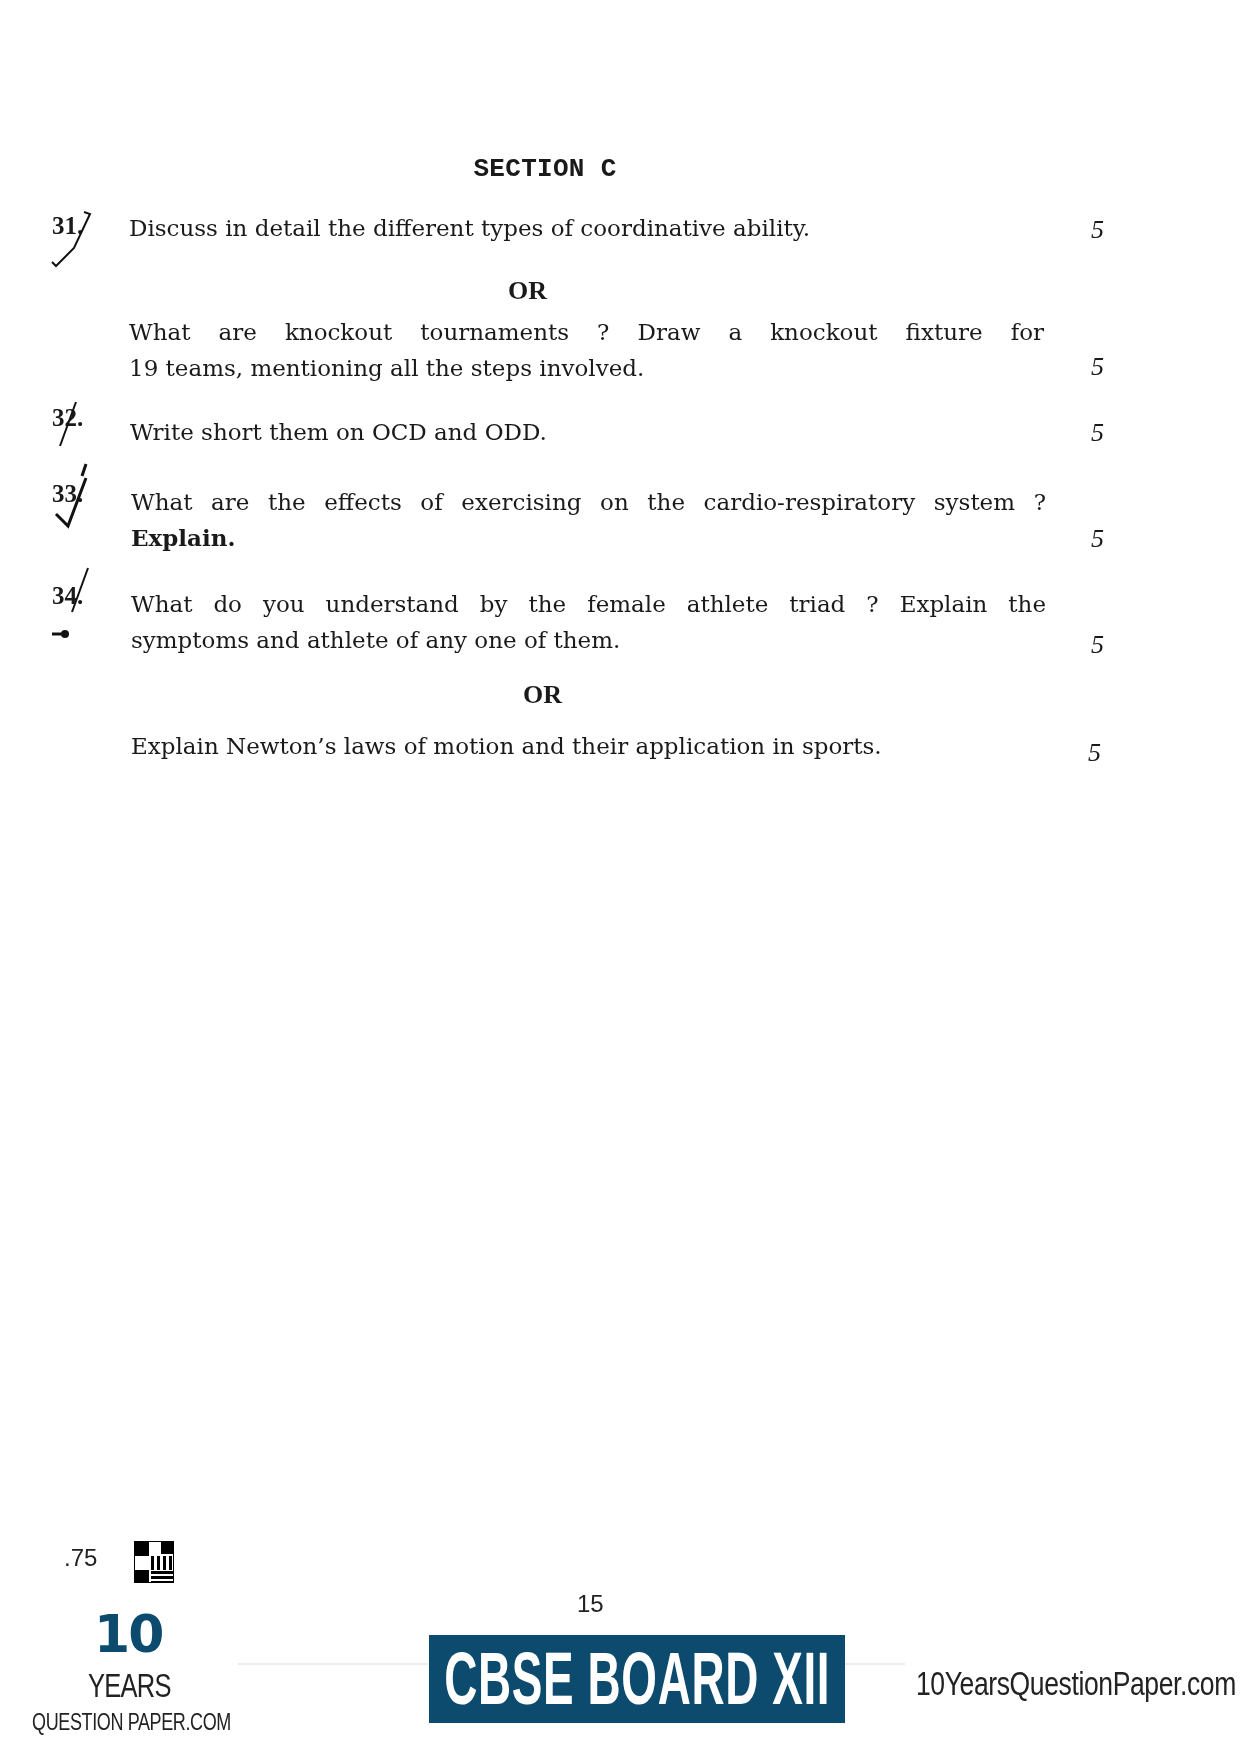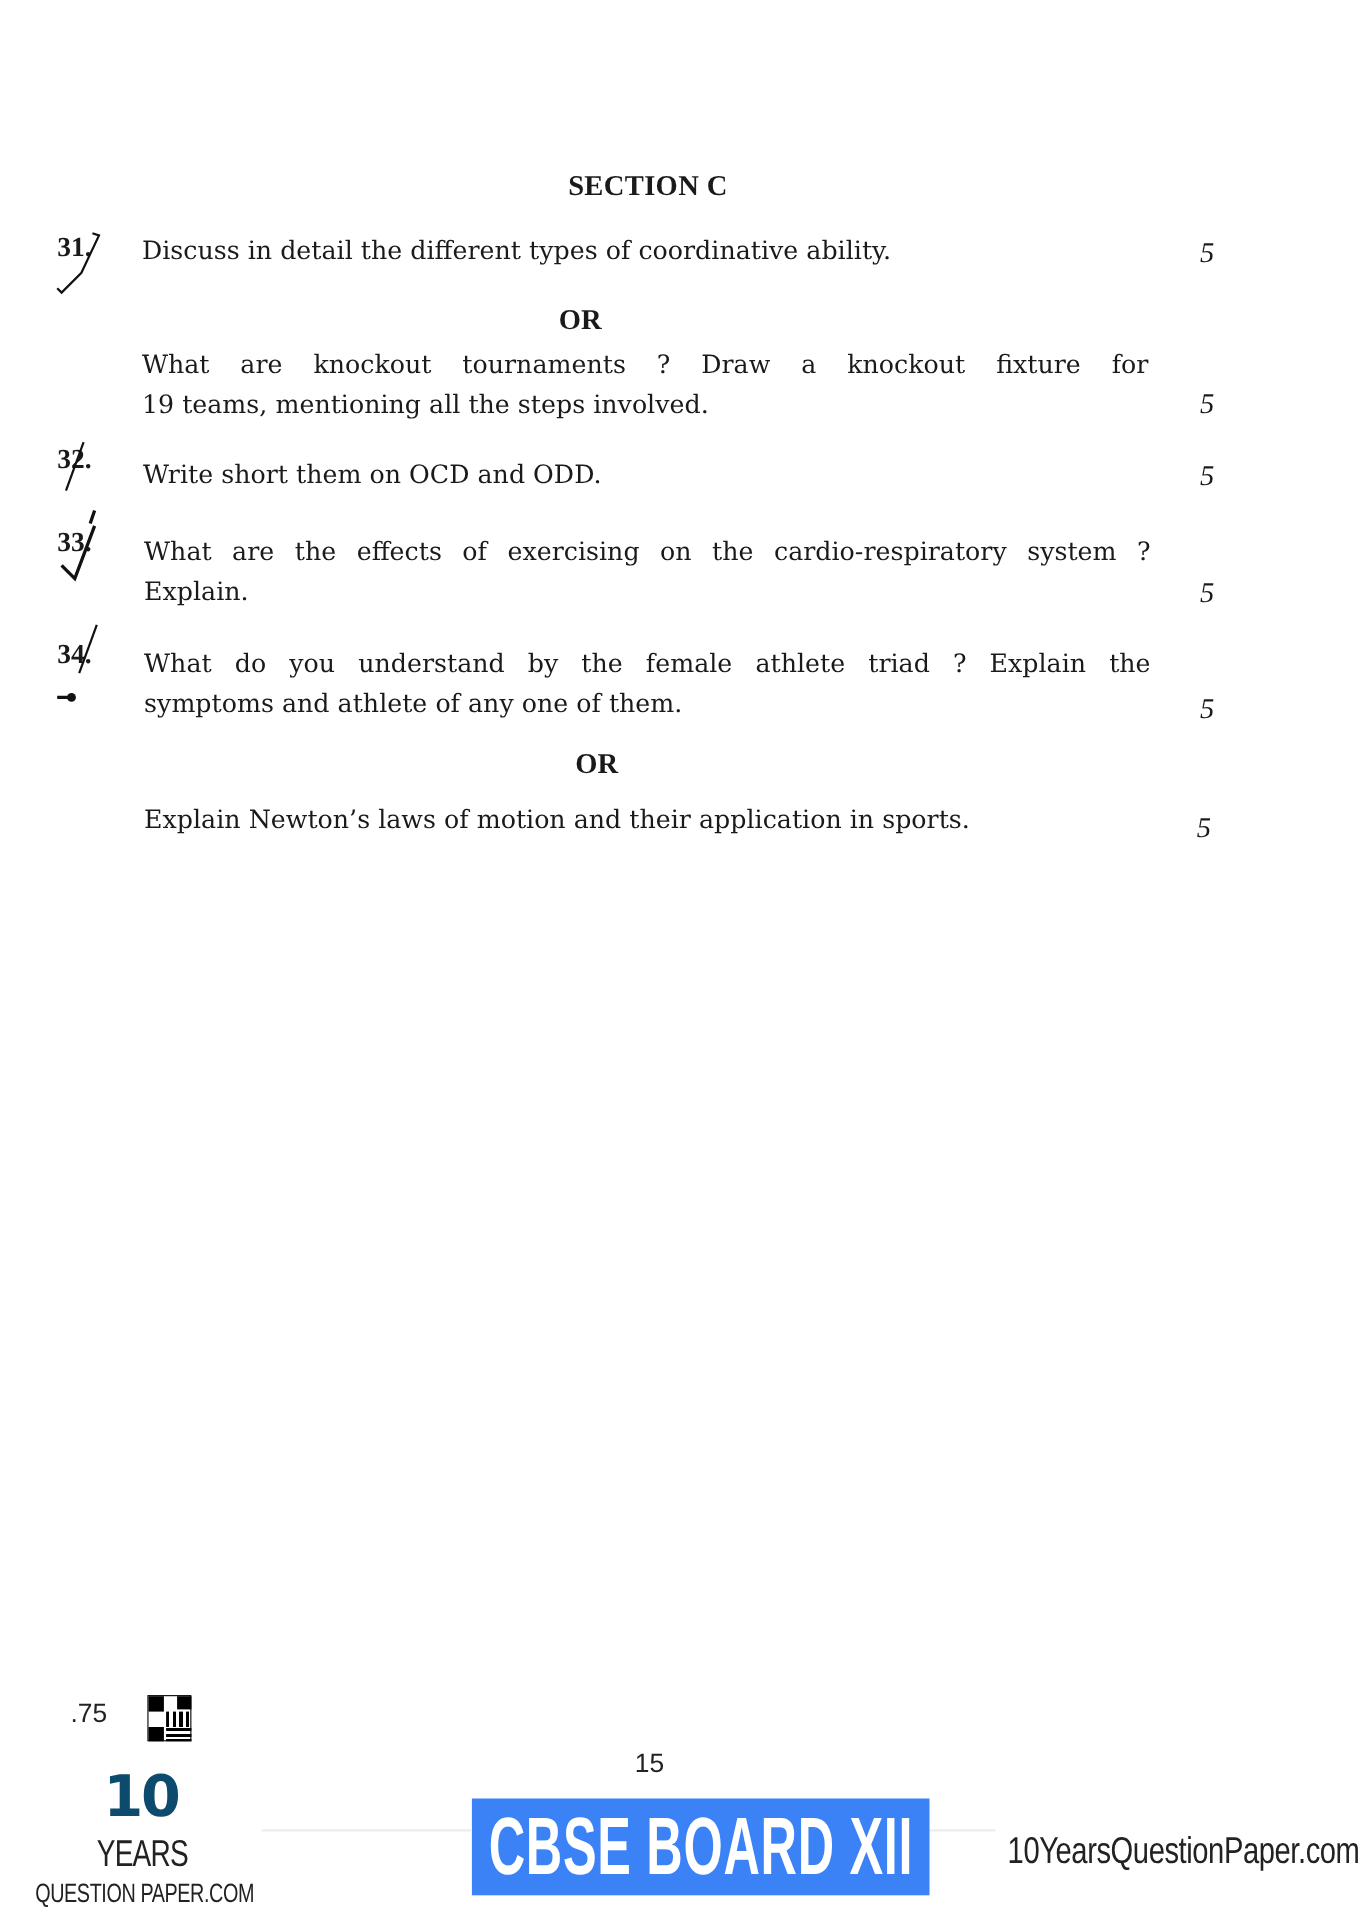--- a/index.html
+++ b/index.html
@@ -11,9 +11,8 @@
     .abs { position: absolute; }
     .section-title {
       left: 0; width: 1090px; text-align: center; top: 154px;
-      font-family: Liberation Serif, serif; font-weight: bold; font-size: 26px;
+      font-family: Liberation Mono, monospace; font-weight: bold; font-size: 26px;
       letter-spacing: 0.3px;
-      padding-left: 44px;
     }
     .qnum {
       font-family: "Liberation Serif", serif; font-weight: bold; font-size: 25px;

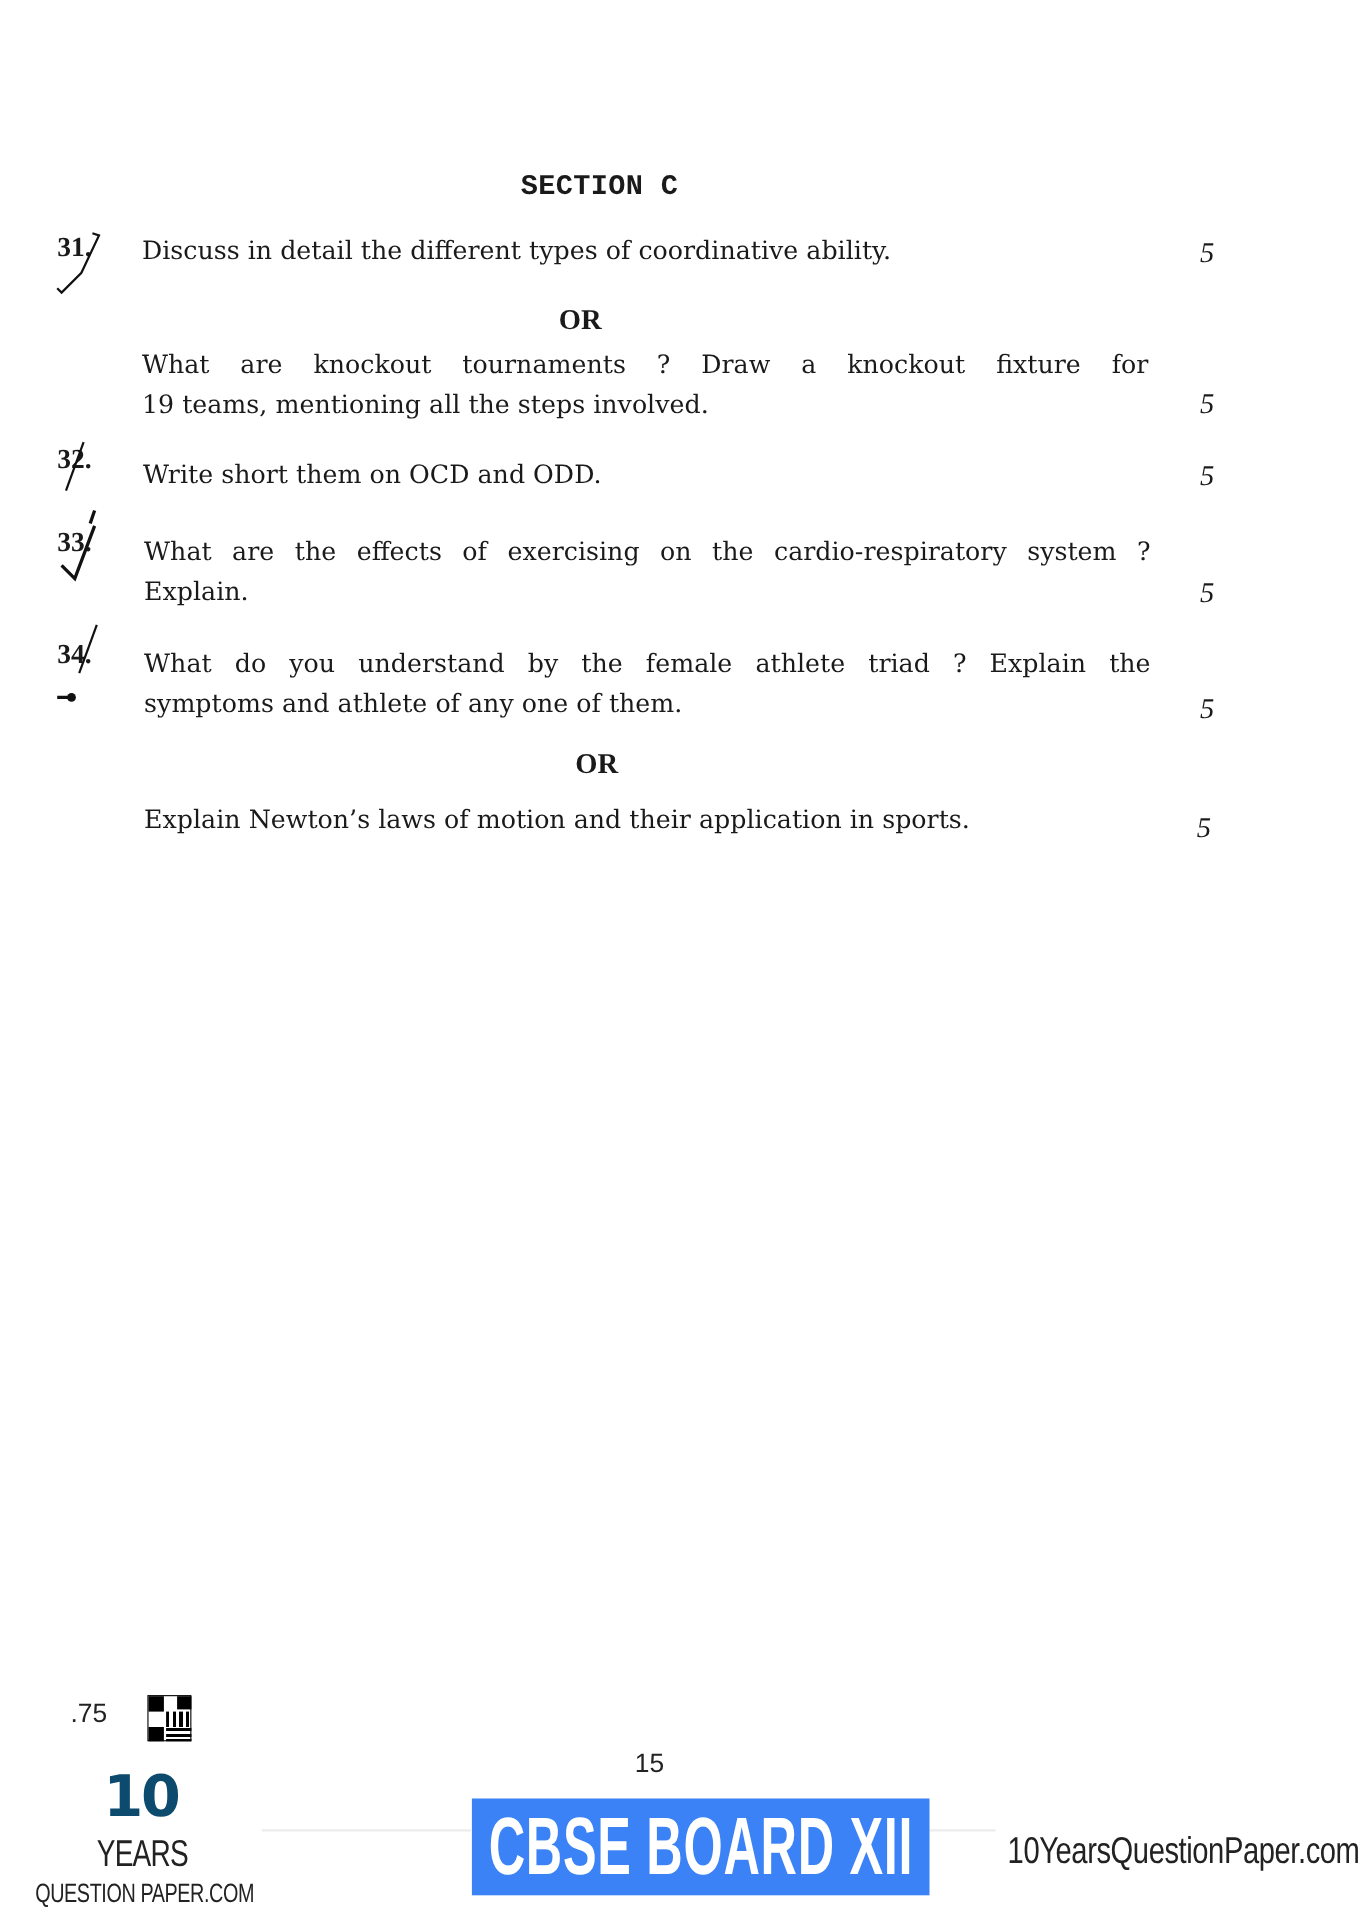--- a/index.html
+++ b/index.html
@@ -106,7 +106,7 @@
     <path d="M40 2 L36 14 M40 16 L22 64 L10 52" fill="none" stroke="#111" stroke-width="3"></path>
   </svg>
   <div class="abs qtext" style="left:131px; top:484px; text-align-last: justify;">What are the effects of exercising on the cardio-respiratory system ?</div>
-  <div class="abs qtext single" style="left:131px; top:520px;">Explain.</div>
+  <div class="abs qtext single" style="left:131px; top:520px;font-weight:bold;">Explain.</div>
   <div class="abs marks" style="top:524px;">5</div>
 </div>
 

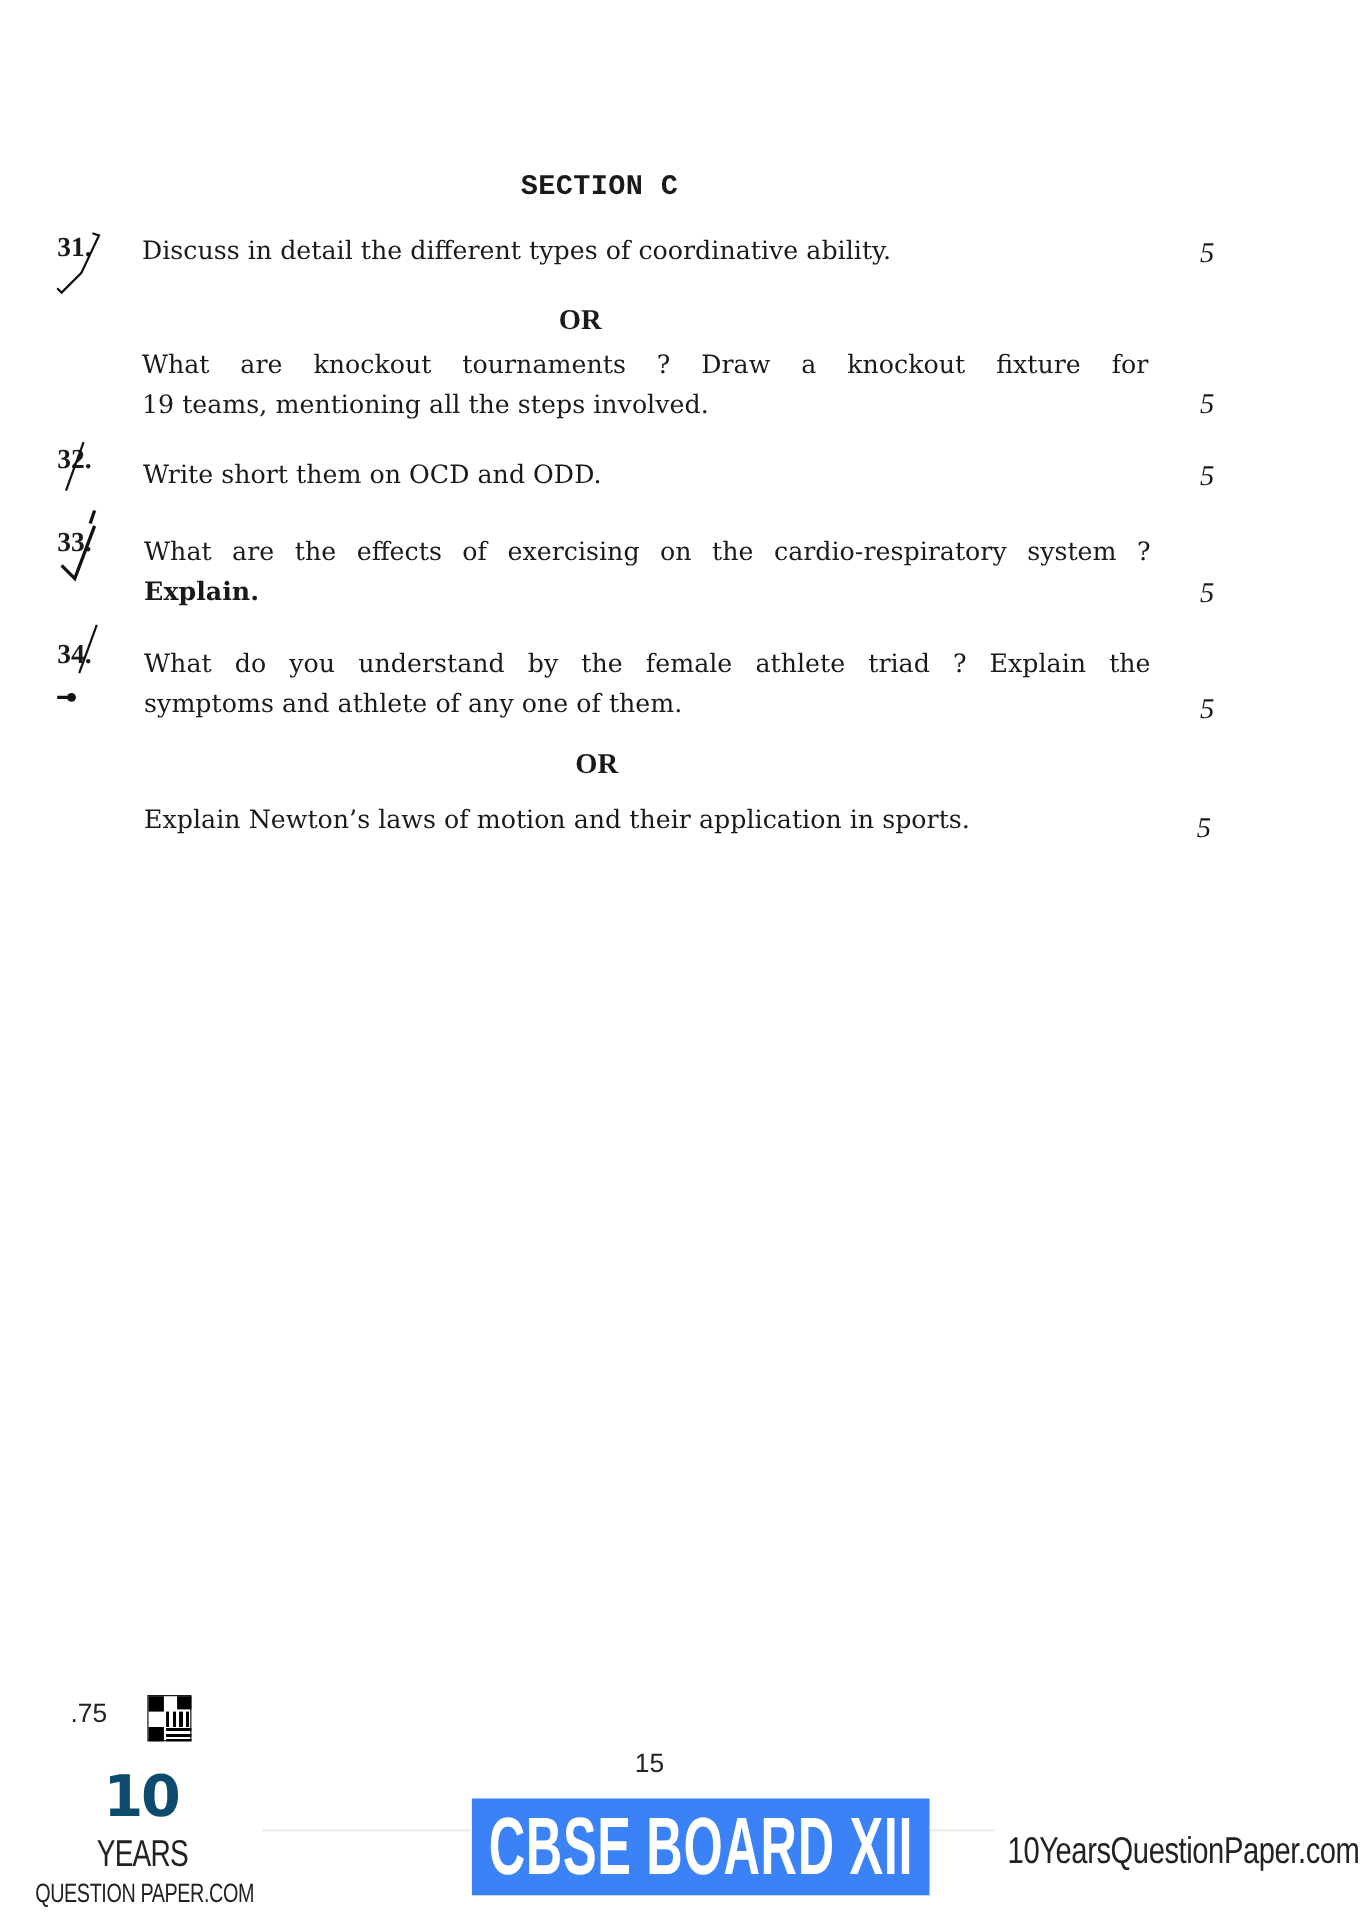--- a/index.html
+++ b/index.html
@@ -57,7 +57,7 @@
       transform: scaleX(0.75); transform-origin: left top; letter-spacing: -0.5px; white-space: nowrap;
     }
     .board-banner {
-      left: 429px; top: 1635px; width: 416px; height: 88px; background: #3b82f6;
+      left: 429px; top: 1635px; width: 416px; height: 88px; background: #0c4a6e;
       display: flex; align-items: center; justify-content: center; overflow: hidden;
     }
     .board-banner span {

